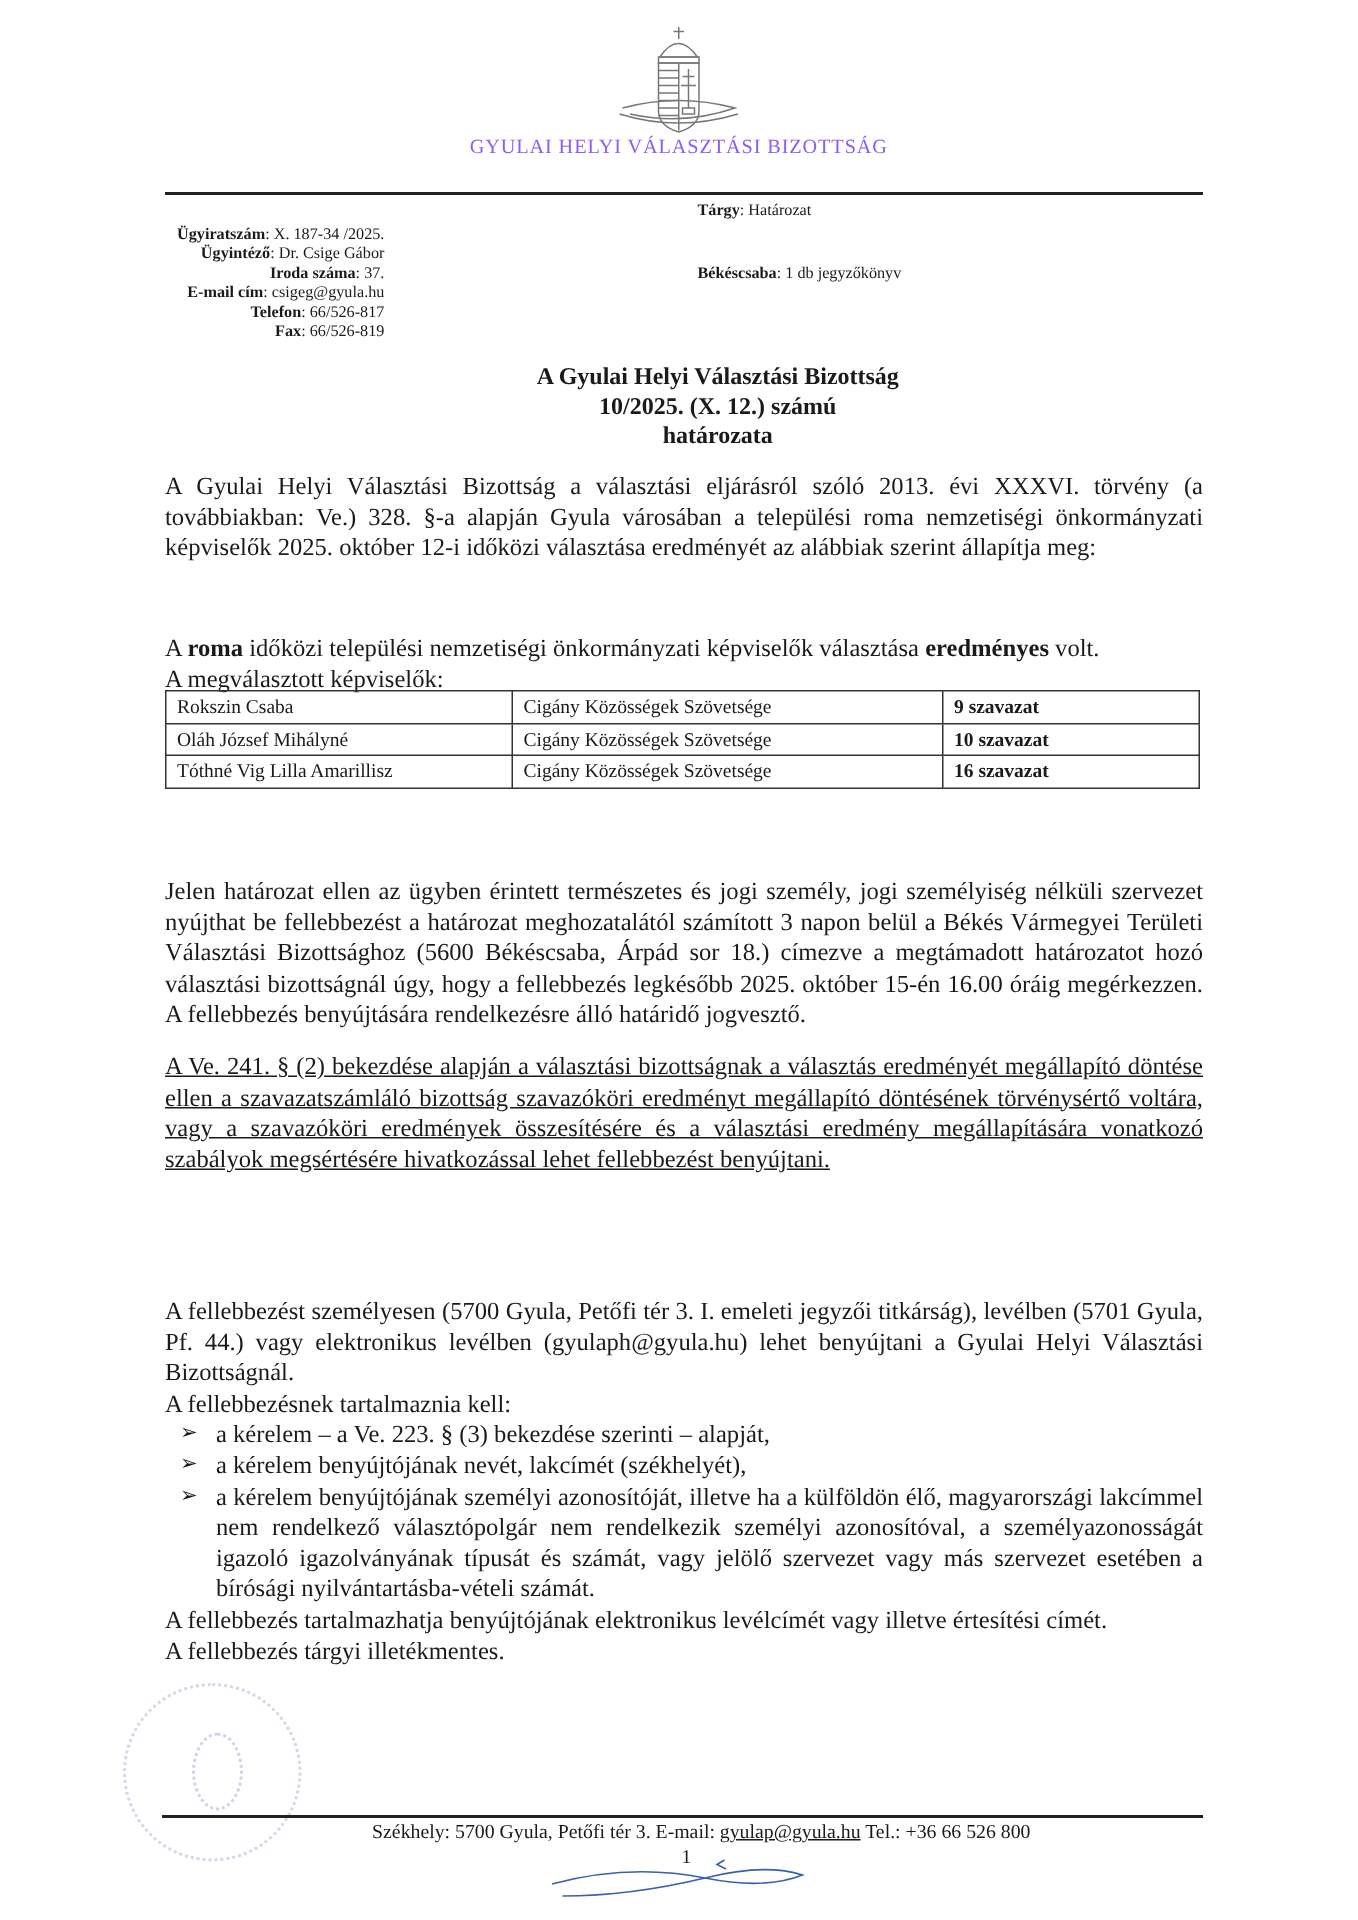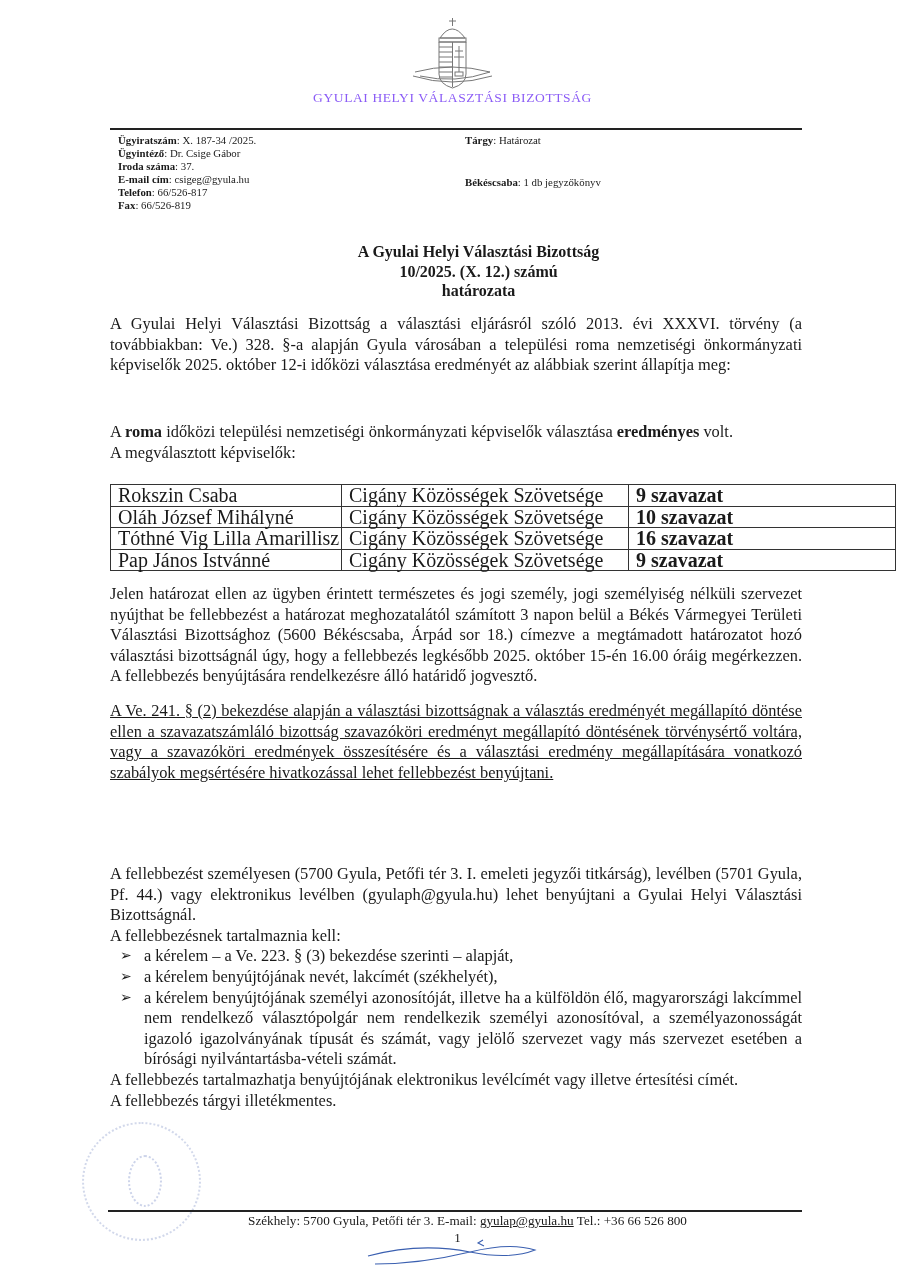--- a/index.html
+++ b/index.html
@@ -18,7 +18,7 @@
   .rule-top { left: 110px; top: 128px; width: 692px; height: 0; border-top: 2px solid #222; }
 
   
-  .meta-left { left: 118px; top: 134px; font-size: 10.8px; line-height: 13.1px; }
+  .meta-left { left: 118px; top: 150px; font-size: 10.8px; line-height: 13.1px; text-align: right; }
   .meta-right { left: 465px; top: 134px; font-size: 10.8px; line-height: 13.1px; }
   .meta-right .row2 { margin-top: 29px; }
   .lbl { font-weight: bold; }

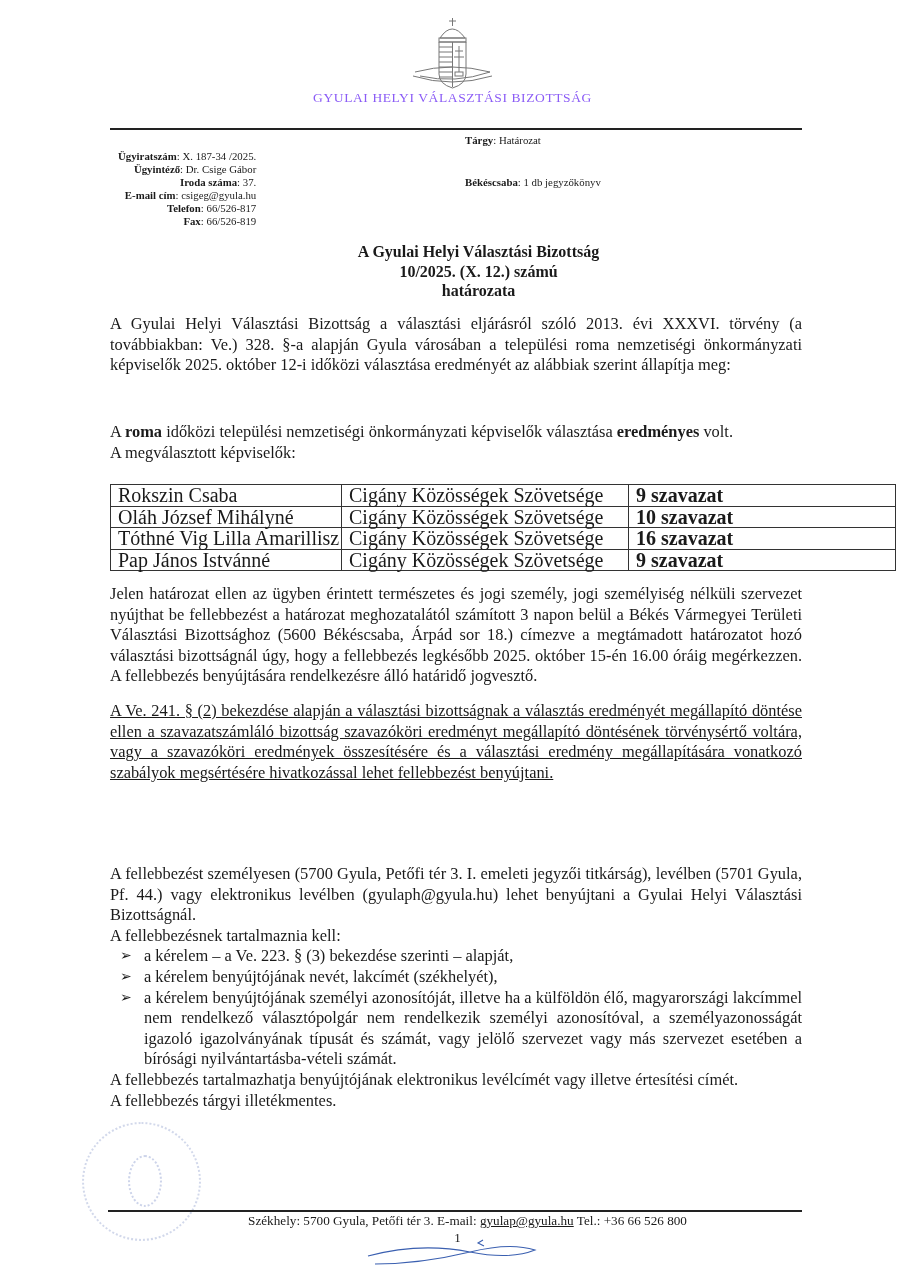--- a/index.html
+++ b/index.html
@@ -43,8 +43,8 @@
 
   
   .results {
-    left: 110px; top: 484px; width: 786px; border-collapse: collapse;
-    font-size: 20px;
+    left: 110px; top: 460px; width: 690px; border-collapse: collapse;
+    font-size: 13px;
   }
   .results td {
     border: 1px solid #333; padding: 0 0 0 7px; height: 20.6px; line-height: 20px;

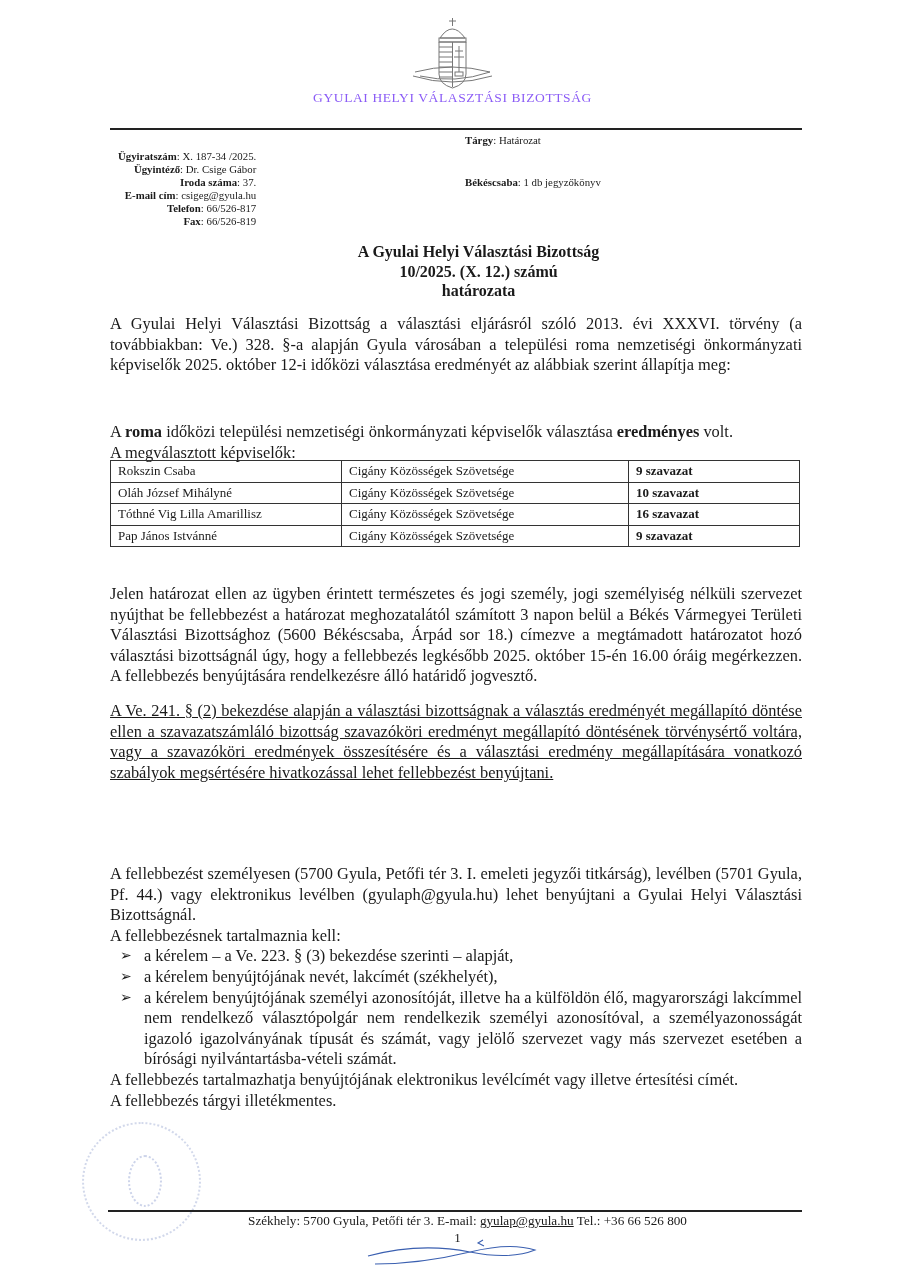--- a/index.html
+++ b/index.html
@@ -155,11 +155,6 @@
     <td class="c2">Cigány Közösségek Szövetsége</td>
     <td class="c3">16 szavazat</td>
   </tr>
-  <tr>
-    <td class="c1">Pap János Istvánné</td>
-    <td class="c2">Cigány Közösségek Szövetsége</td>
-    <td class="c3">9 szavazat</td>
-  </tr>
 </tbody>
   </table>
 

